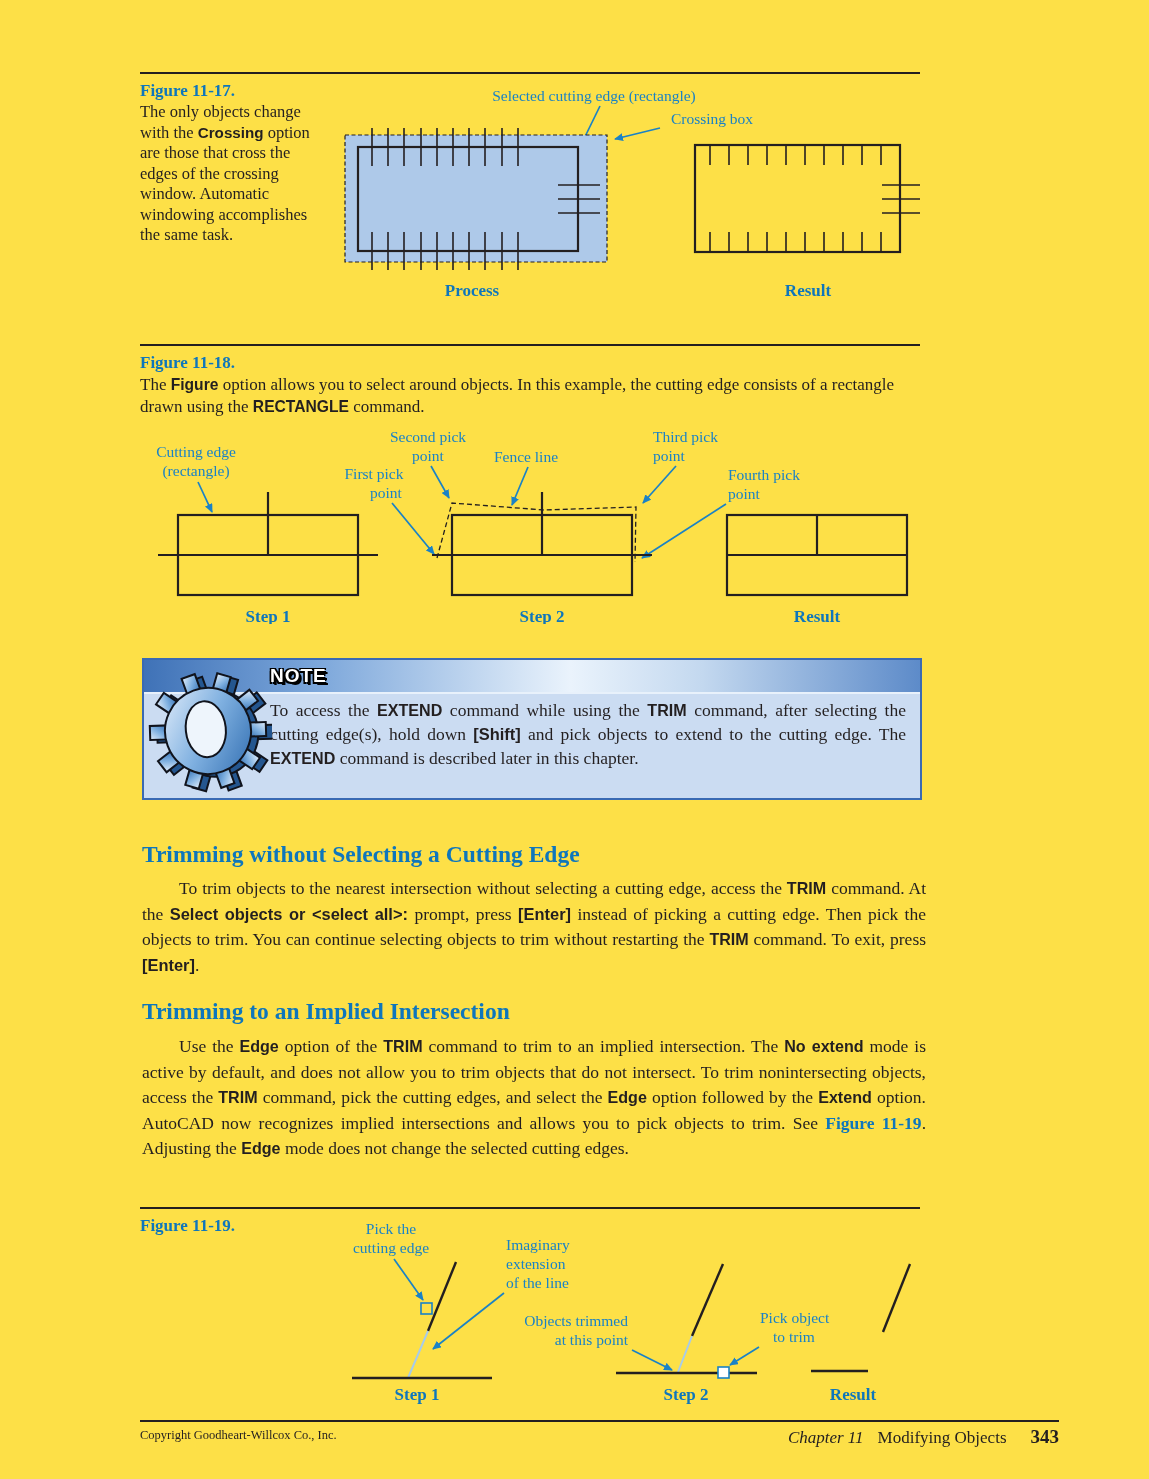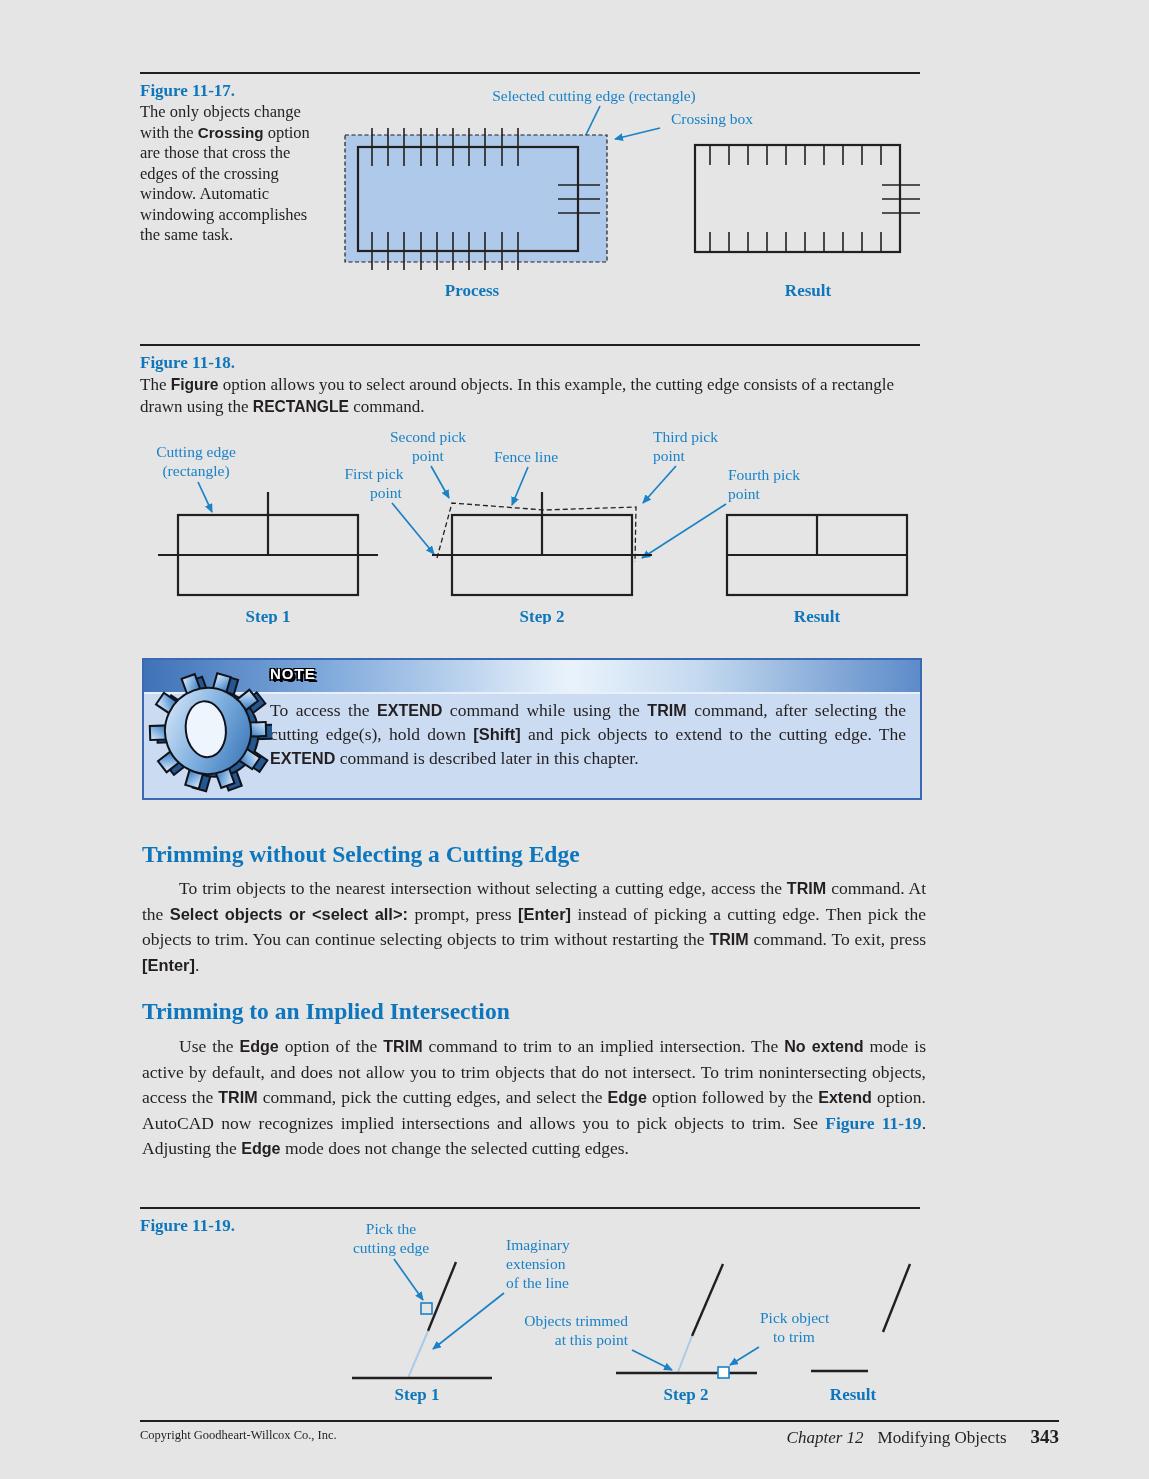--- a/index.html
+++ b/index.html
@@ -3,7 +3,7 @@
 <meta charset="utf-8">
 <style>
   html,body { margin:0; padding:0; background:#fff; }
-  .page { position:relative; width:1149px; height:1479px; background:#e5e5e5;
+  .page { position:relative; width:1149px; height:1479px; background:#fde047;
           font-family:"Liberation Serif", serif; color:#231f20; overflow:hidden; }
 
   .rule { position:absolute; background:#231f20; }

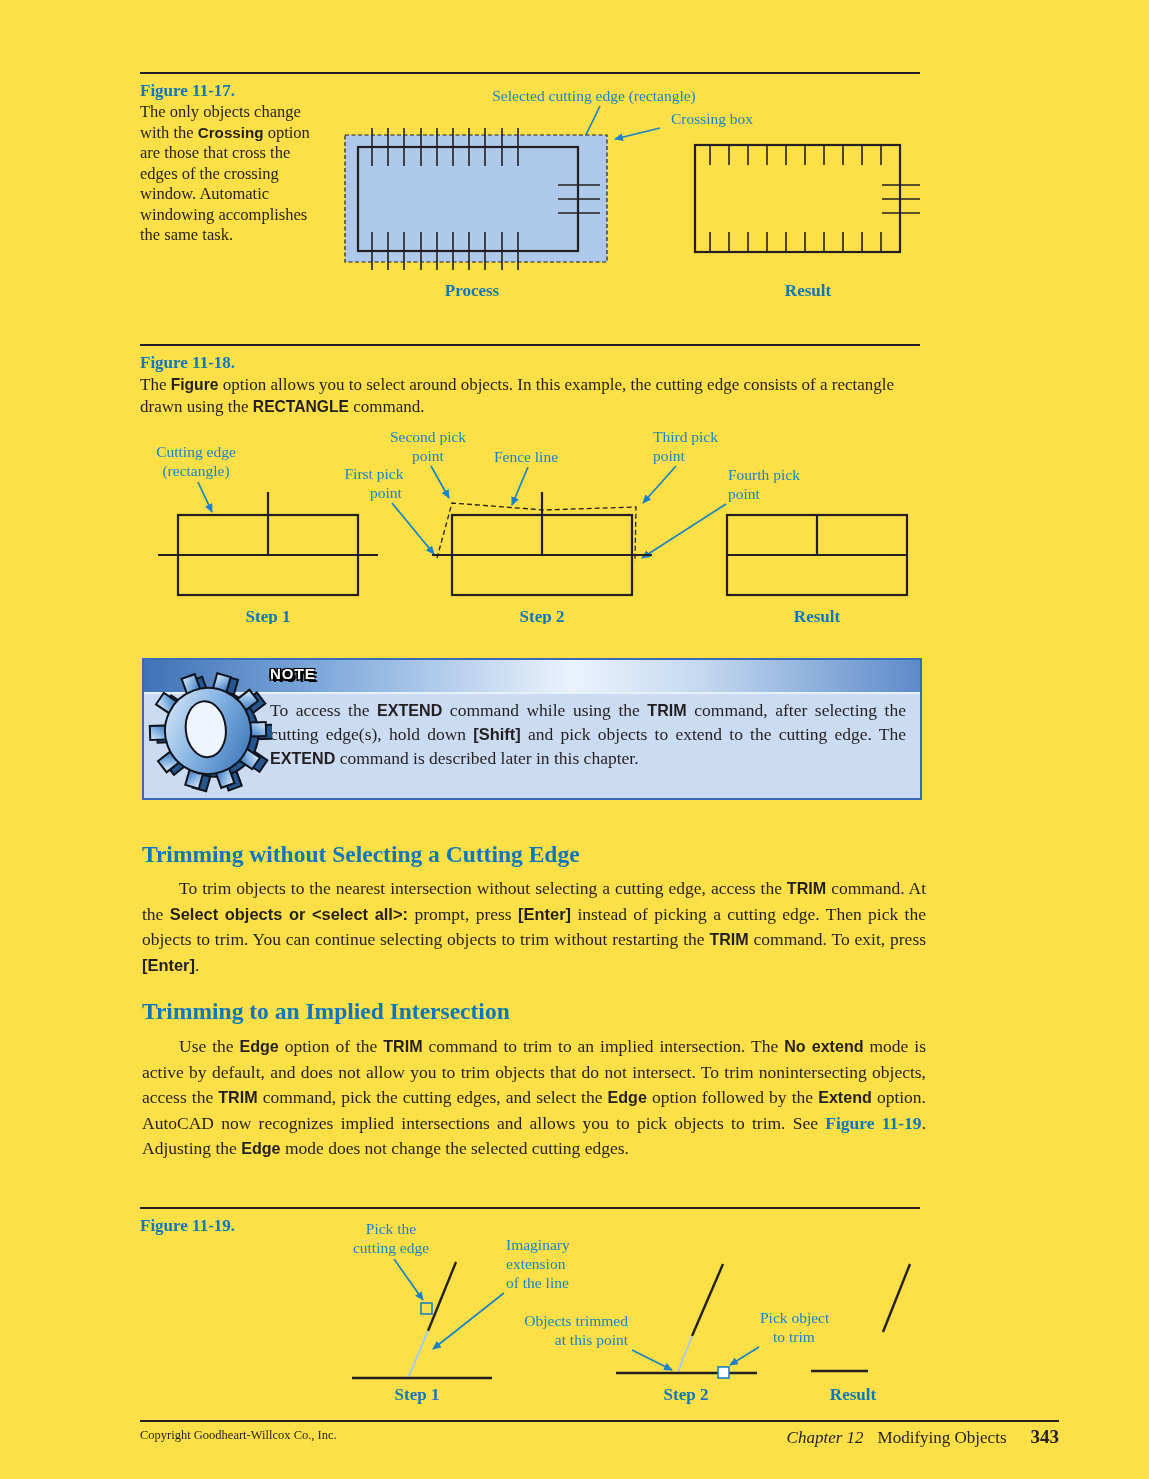--- a/index.html
+++ b/index.html
@@ -31,7 +31,7 @@
   .note-band { height:32px; border-bottom:2px solid #e8f1fb;
                background:linear-gradient(90deg,#3f72b7 0%, #7ba6da 22%, #eaf3fc 55%, #c3d8ef 72%, #5d8bc9 100%); }
   .note-title { position:absolute; left:126px; top:5px; font-family:"Liberation Sans", sans-serif;
-                font-weight:bold; font-size:15px; letter-spacing:1px; color:#ffffff;
+                font-weight:bold; font-size:19px; letter-spacing:1px; color:#ffffff;
                 text-shadow:-1.5px -1.5px 0 #000, 1.5px -1.5px 0 #000, -1.5px 1.5px 0 #000,
                              1.5px 1.5px 0 #000, 3px 3px 0 #000; }
   .note-text { position:absolute; left:126px; top:39px; width:636px; font-size:17.5px;

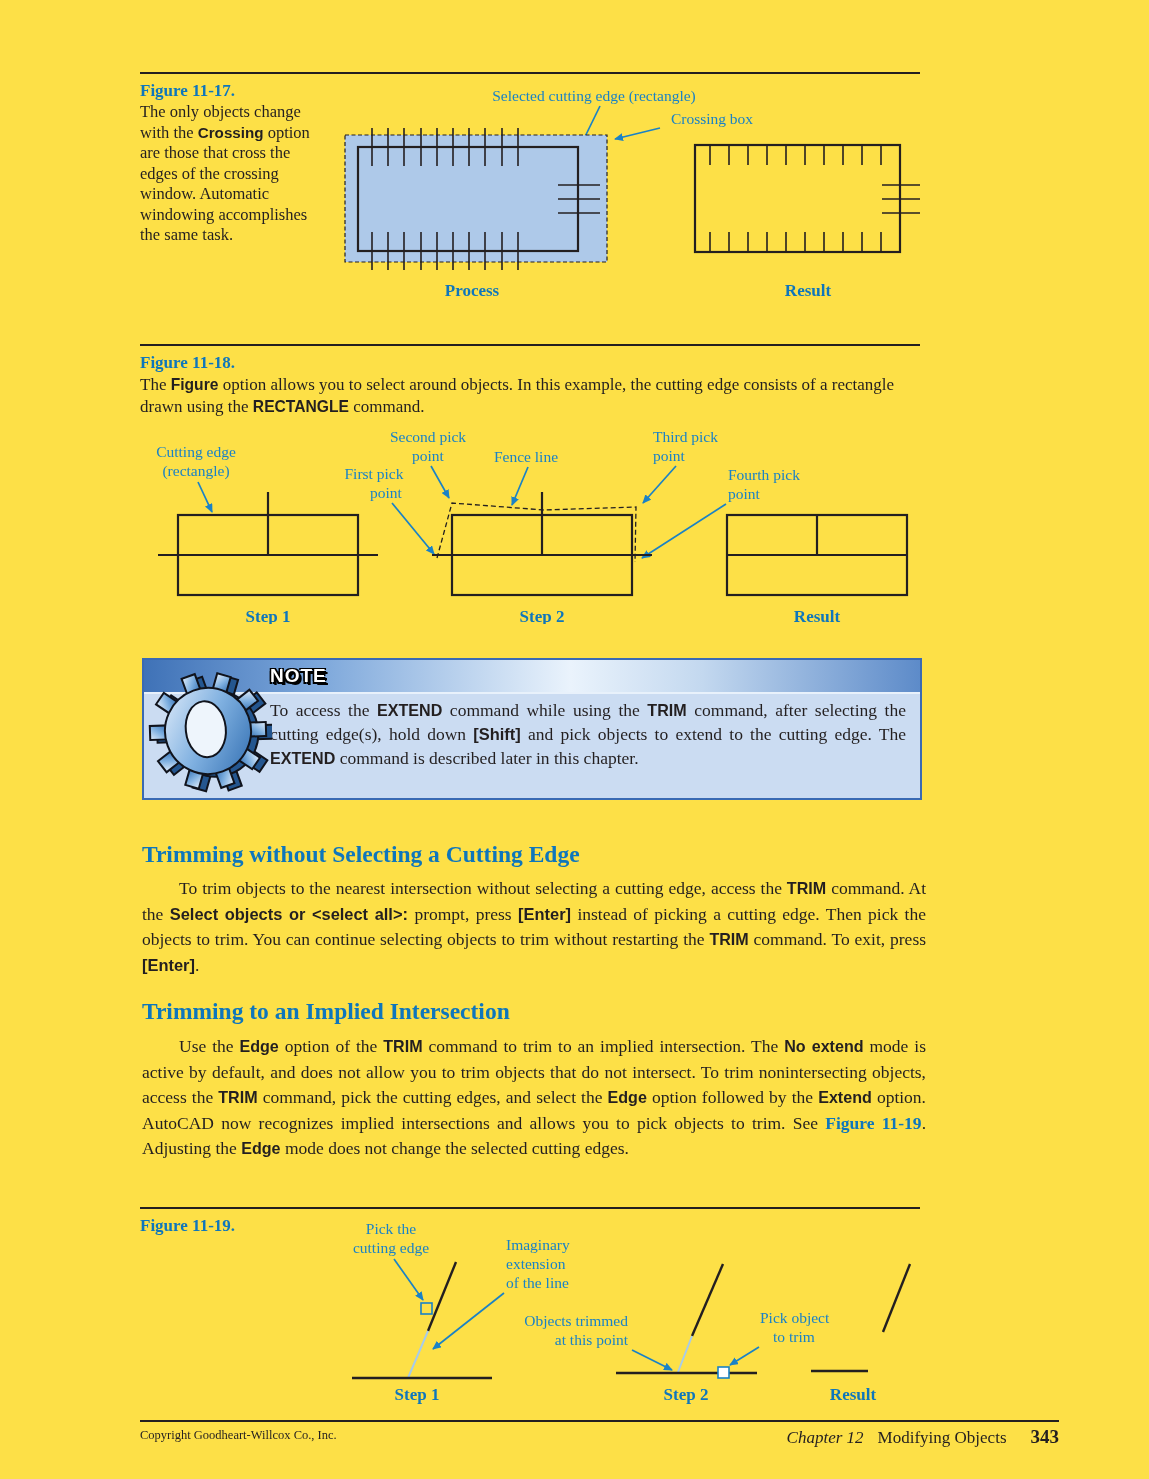--- a/index.html
+++ b/index.html
@@ -286,7 +286,7 @@
   <div class="rule" style="left:140px; top:1420px; width:919px; height:1.5px;"></div>
   <div class="footer-left">Copyright Goodheart-Willcox Co., Inc.</div>
   <div class="footer-right">
-    <span class="footer-chapter">Chapter 12</span><span class="footer-title">Modifying Objects</span><span class="footer-page">343</span>
+    <span class="footer-chapter">Chapter 11</span><span class="footer-title">Modifying Objects</span><span class="footer-page">343</span>
   </div>
 
 </div>

